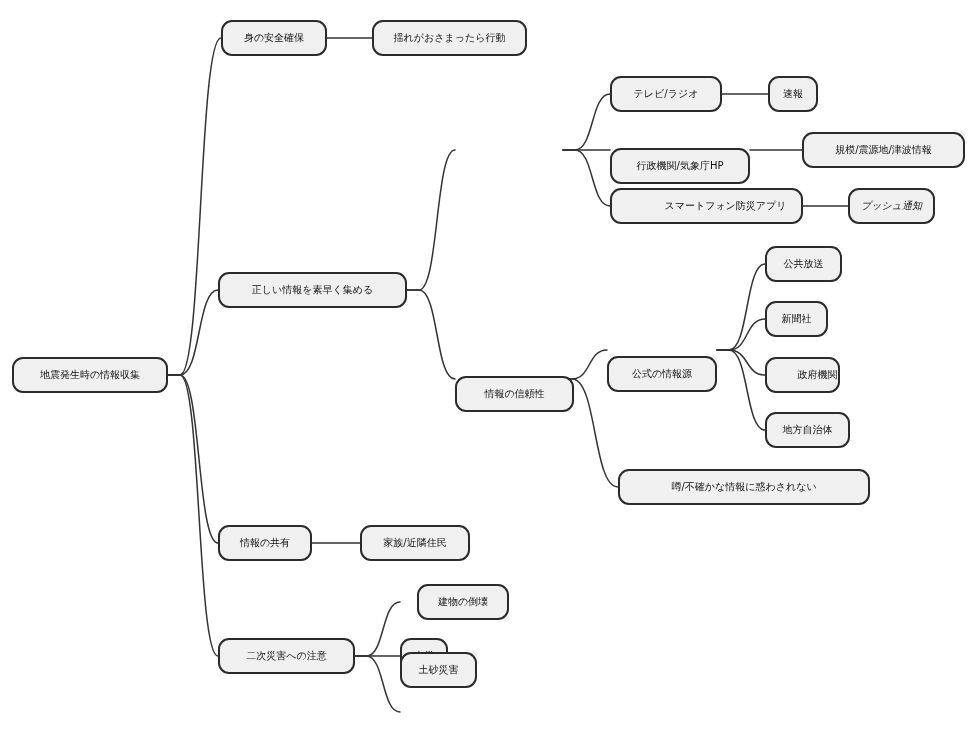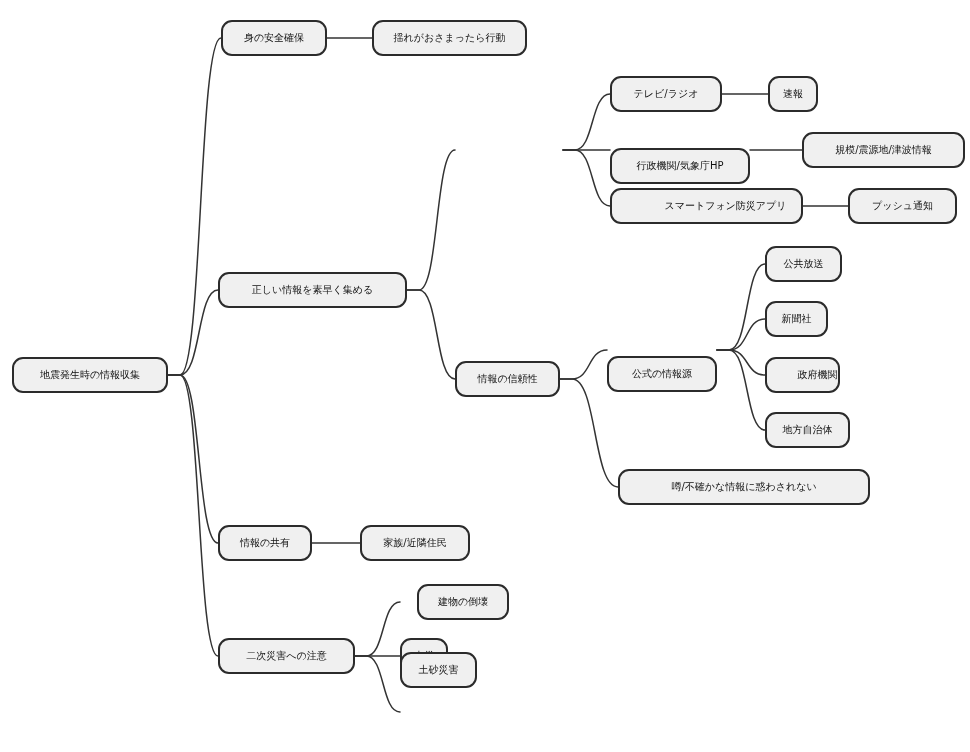--- a/index.html
+++ b/index.html
@@ -107,7 +107,7 @@
     <div class="node" style="left: 610px; top: 206px; width: 193px; padding-left: 42px;">
       <span>スマートフォン防災アプリ</span>
     </div>
-    <div class="node" style="left: 848px; top: 206px; width: 109px;">
+    <div class="node" style="left: 848px; top: 206px; width: 87px; font-style: italic;">
       <span>プッシュ通知</span>
     </div>
     <div class="node" style="left: 455px; top: 379px; width: 105px; text-align: center;">

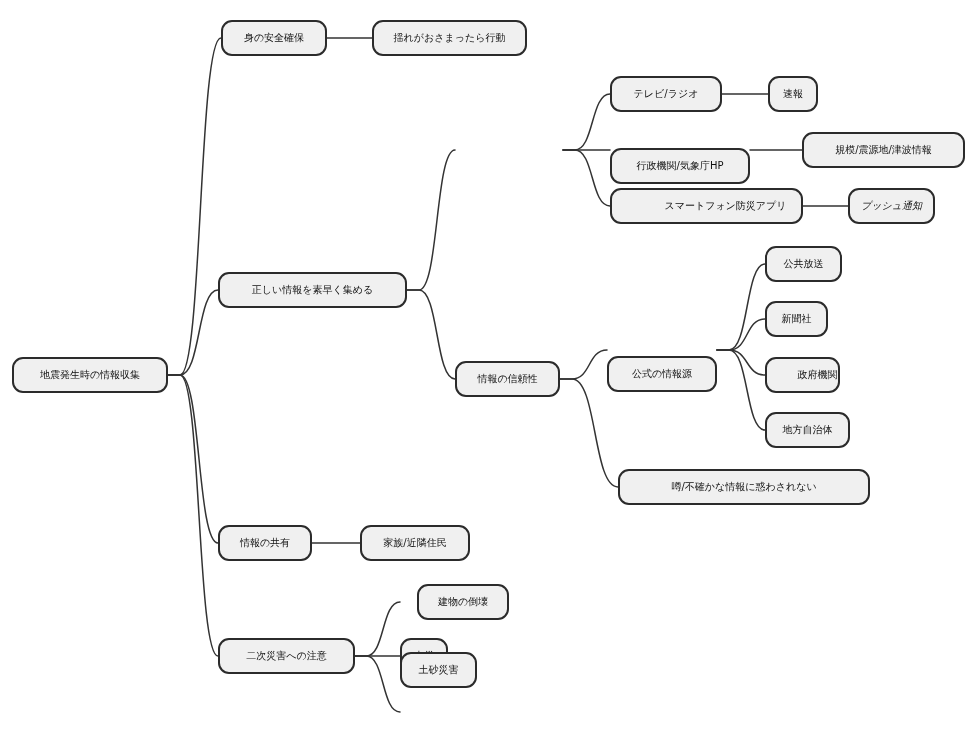--- a/index.html
+++ b/index.html
@@ -110,7 +110,7 @@
     <div class="node" style="left: 848px; top: 206px; width: 87px; font-style: italic;">
       <span>プッシュ通知</span>
     </div>
-    <div class="node" style="left: 455px; top: 379px; width: 105px; text-align: center;">
+    <div class="node" style="left: 455px; top: 394px; width: 119px; text-align: center;">
       <span>情報の信頼性</span>
     </div>
     <div class="node" style="left: 607px; top: 350px; width: 110px; margin-top: 24px;">

